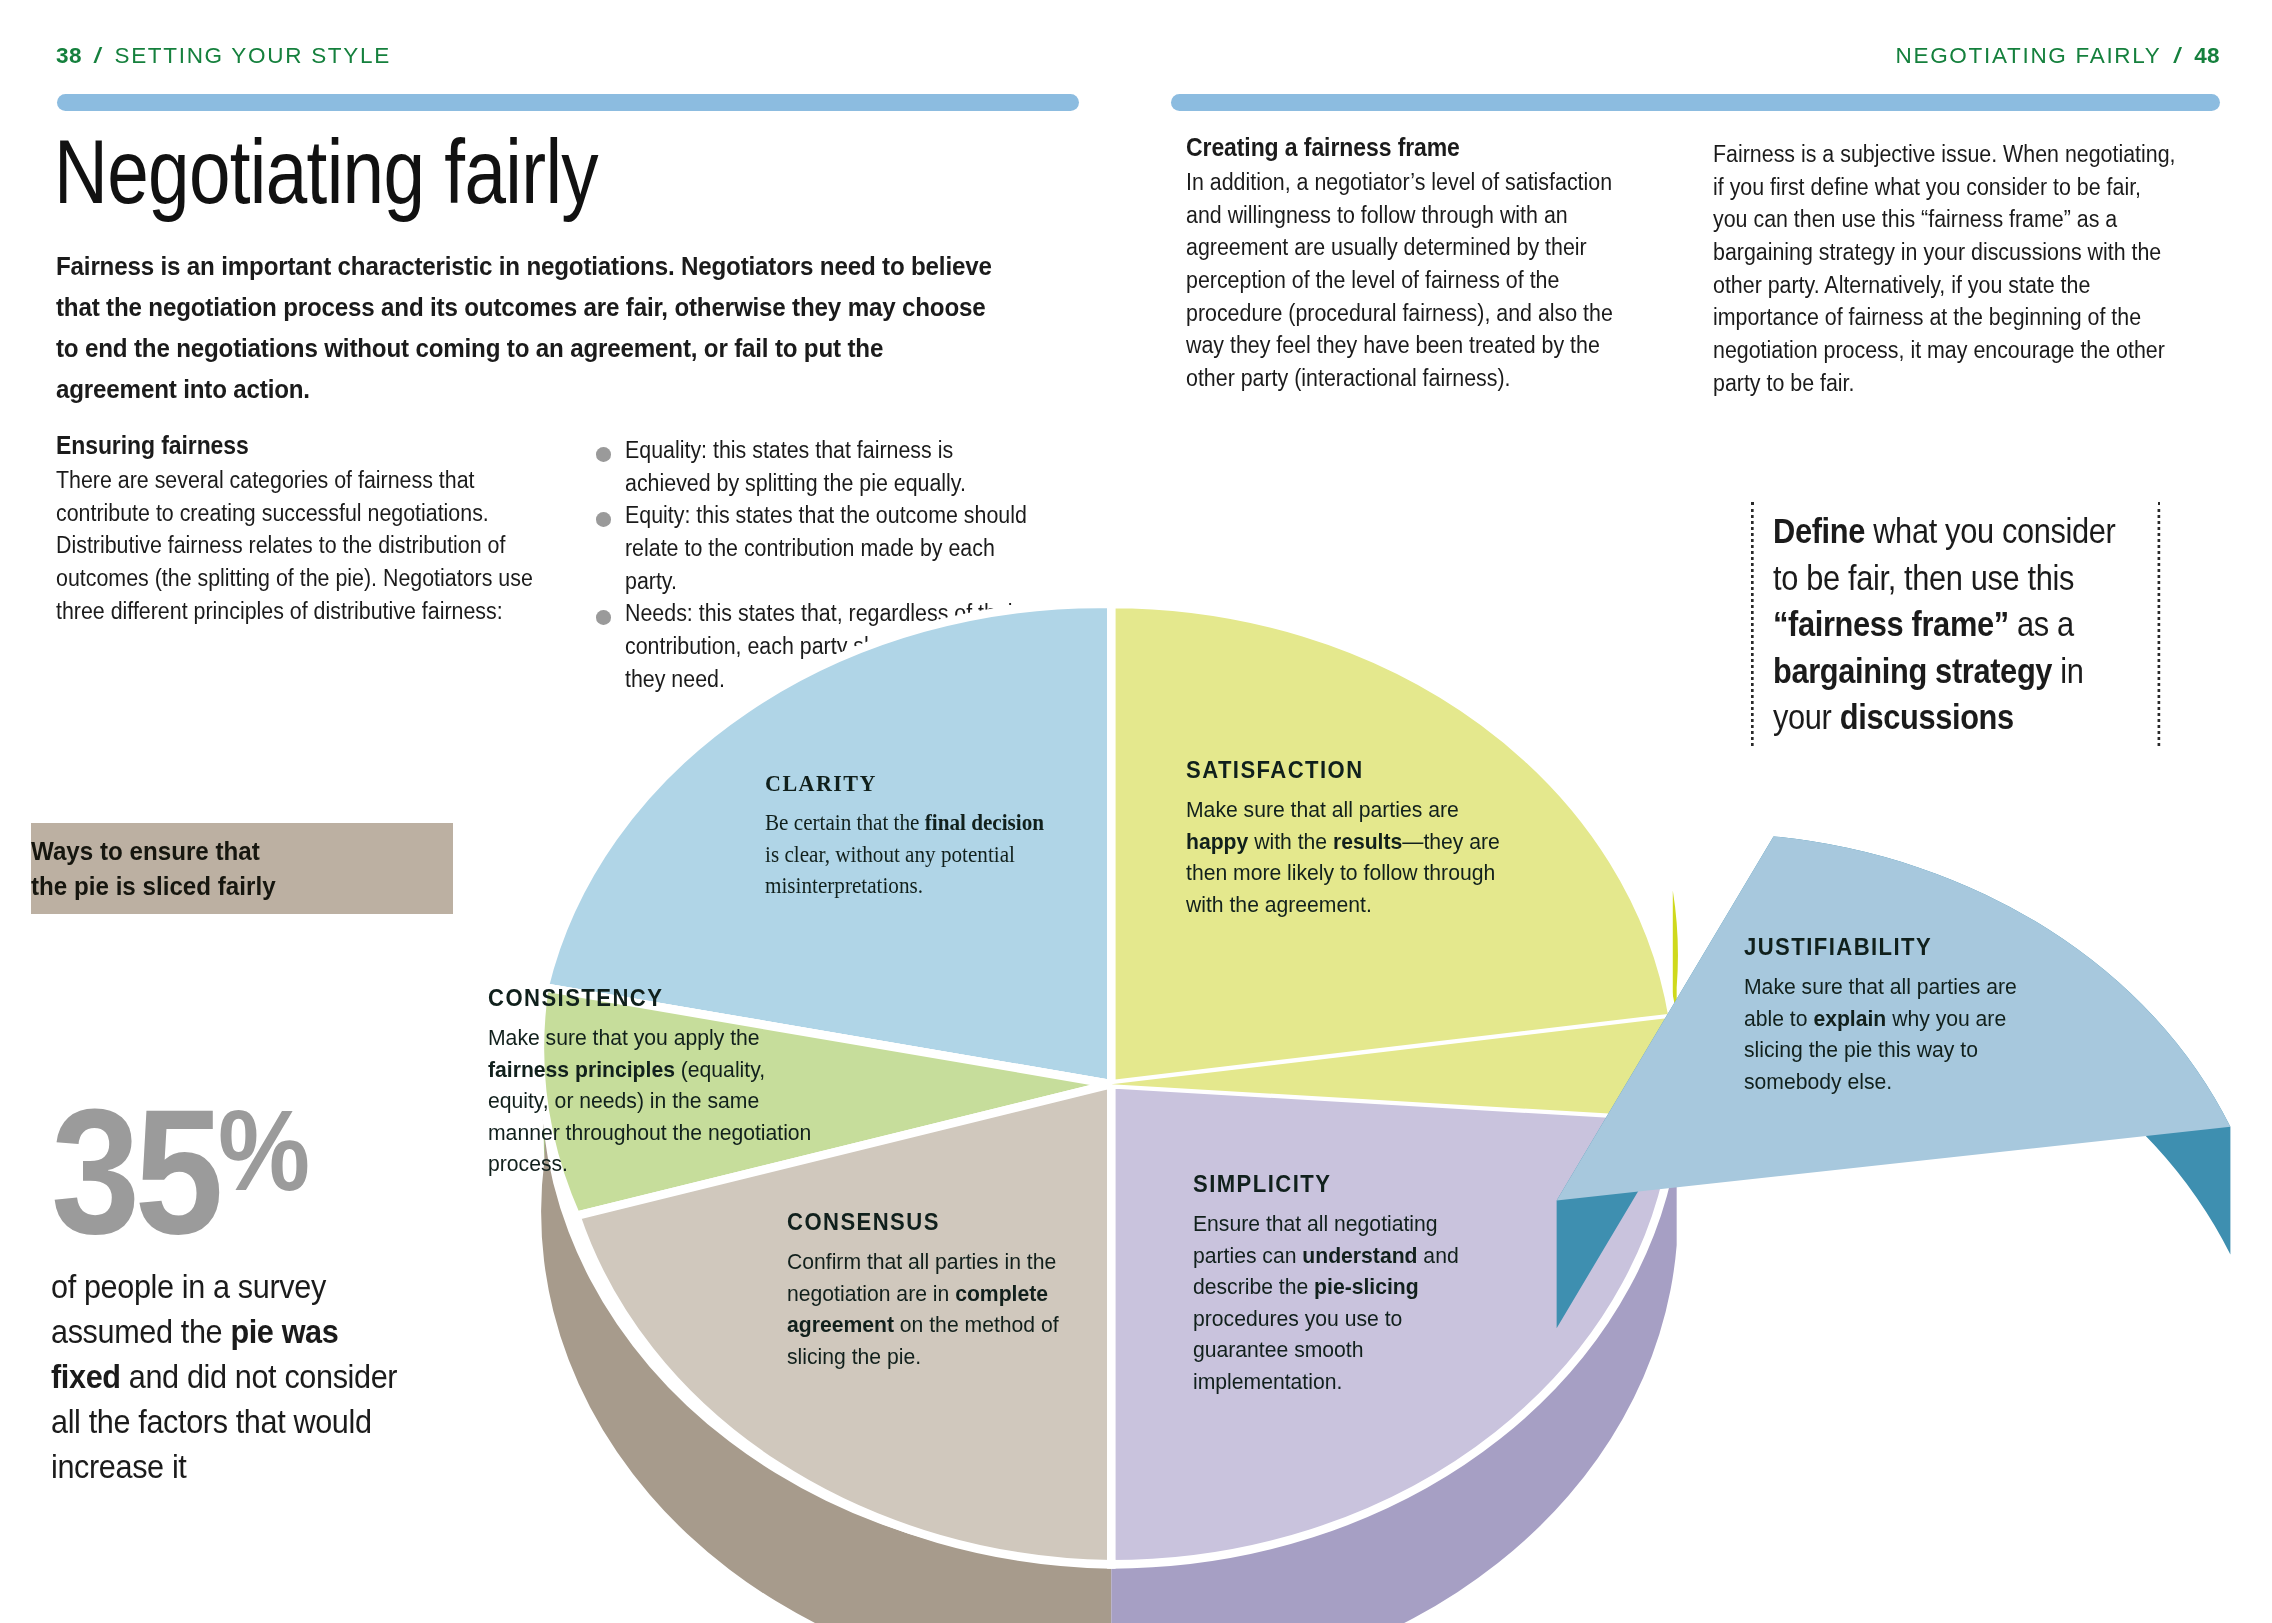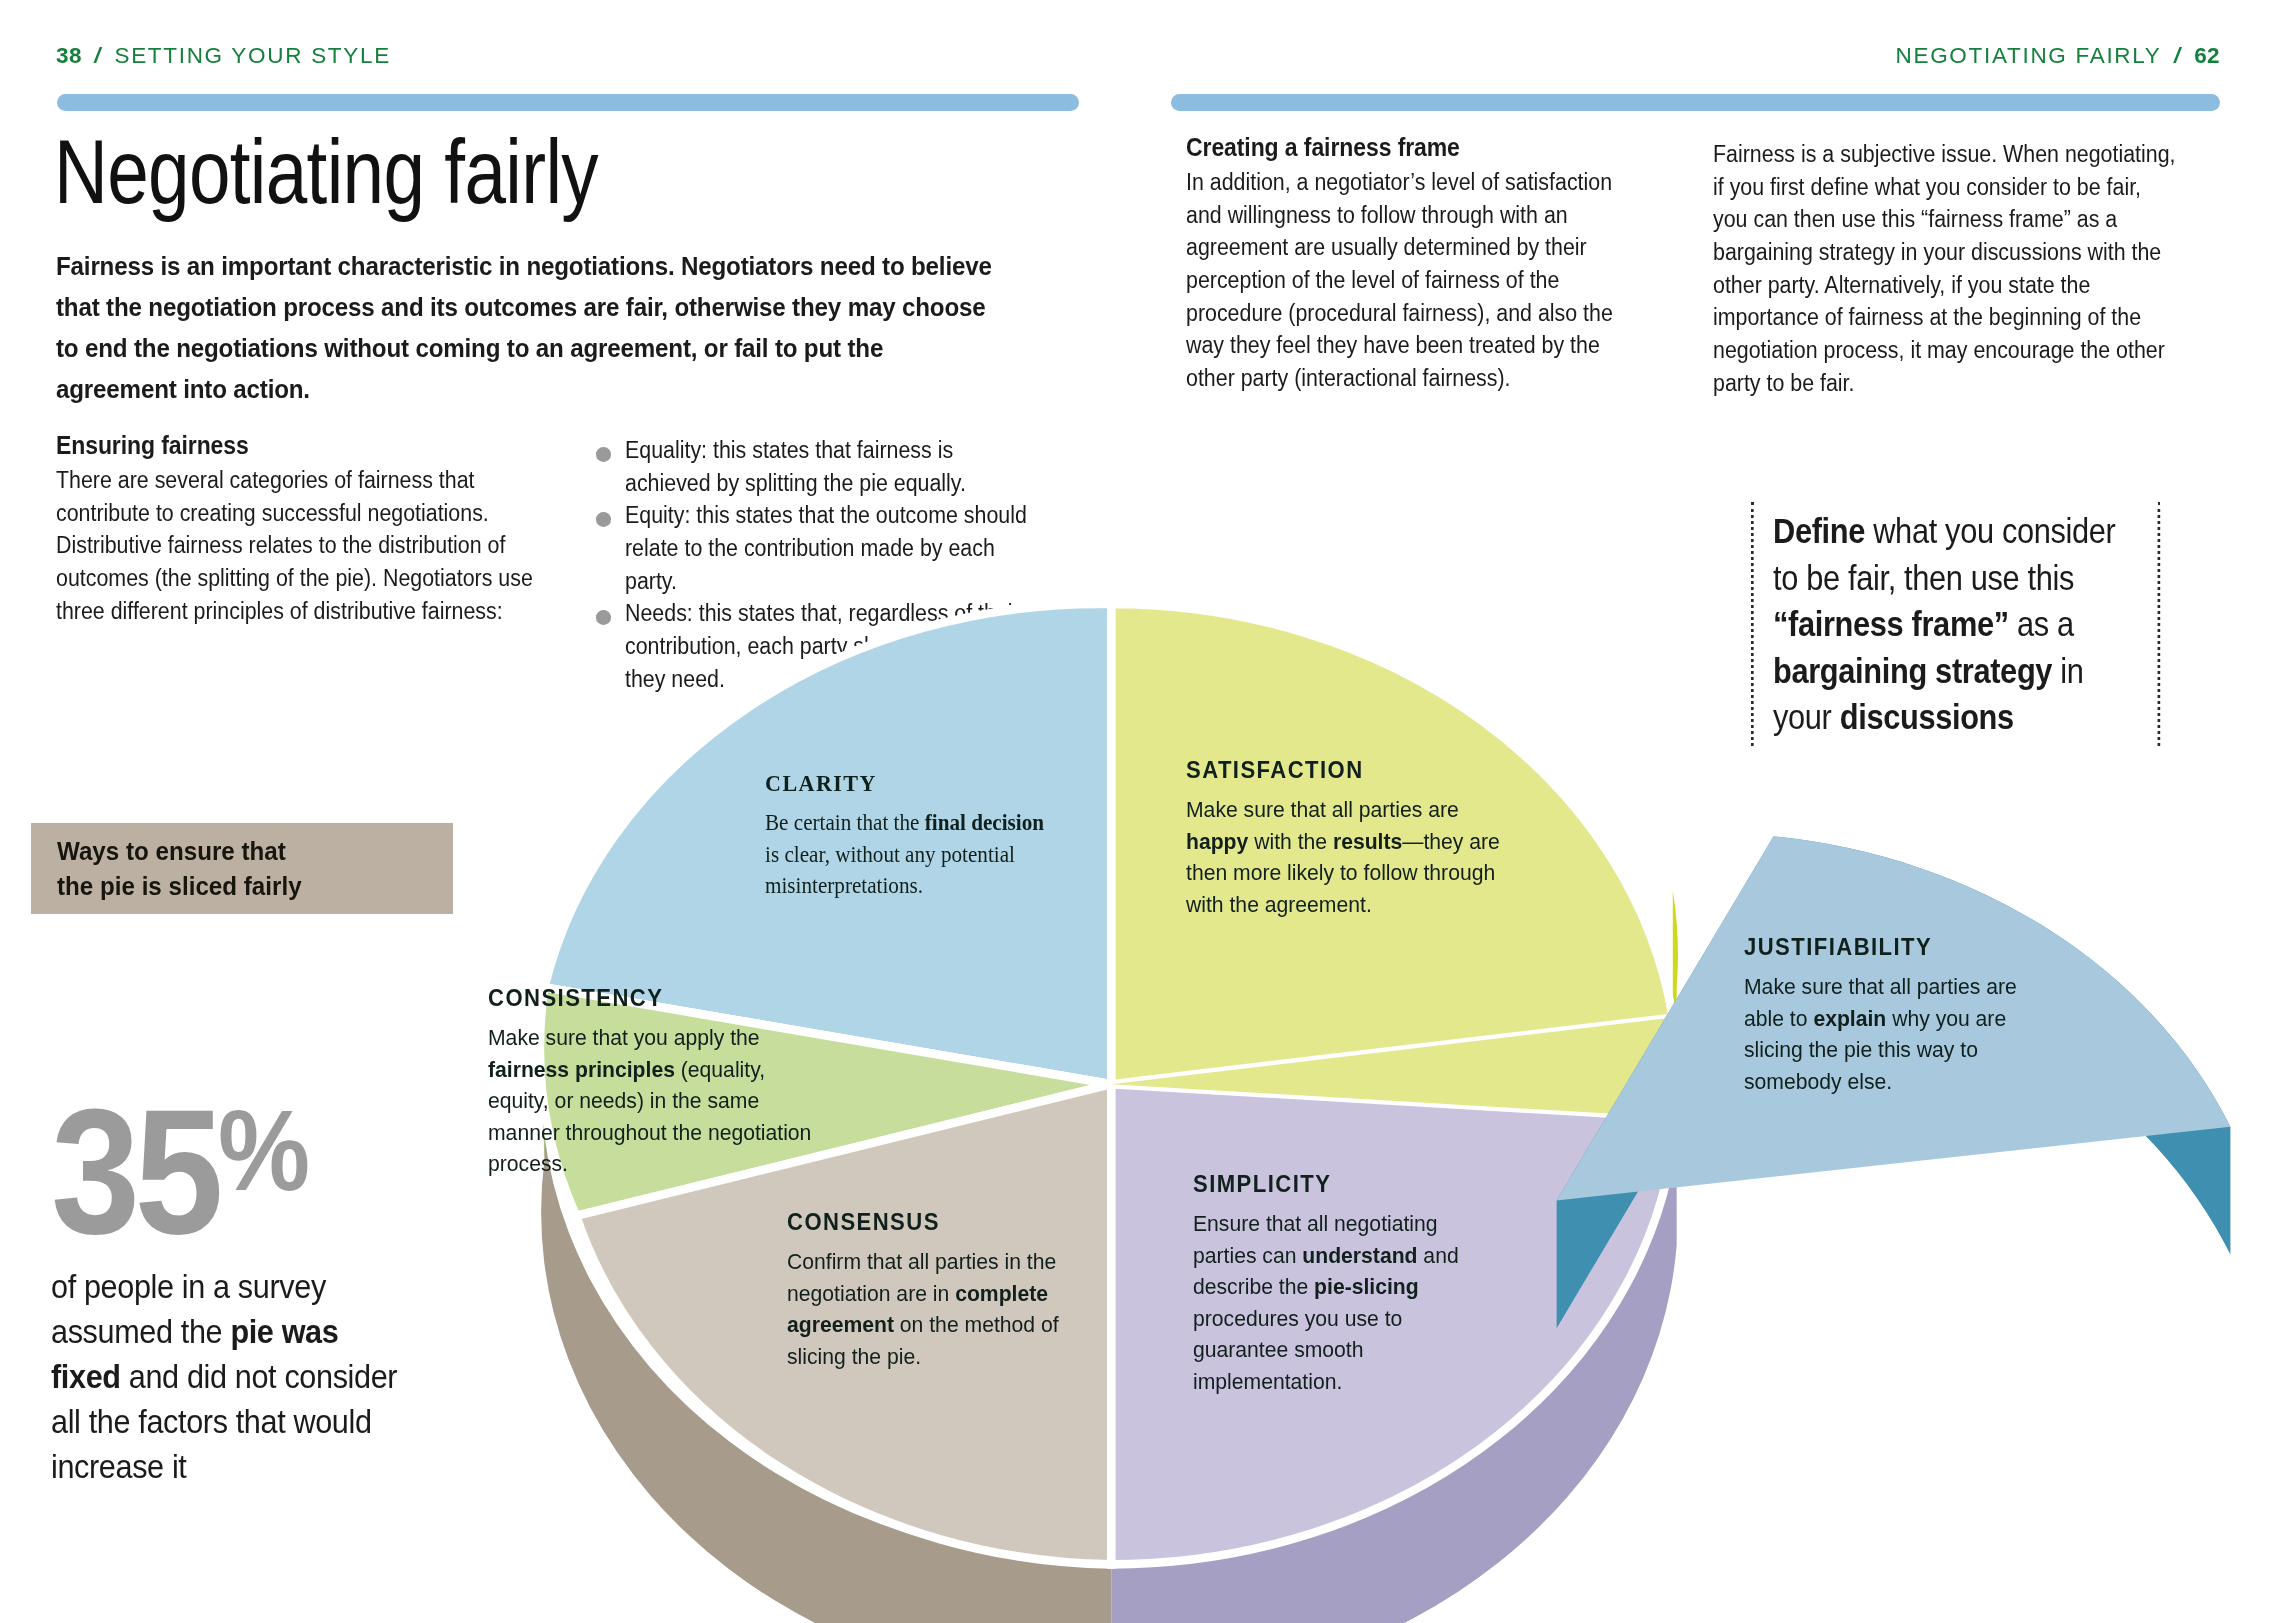--- a/index.html
+++ b/index.html
@@ -154,7 +154,7 @@
   <div class="runhead right">
     <span class="sect">NEGOTIATING FAIRLY</span>
     <span class="sep">/</span>
-    <span class="pg">62</span>
+    <span class="pg">48</span>
   </div>
 
   <div class="rule left"></div>

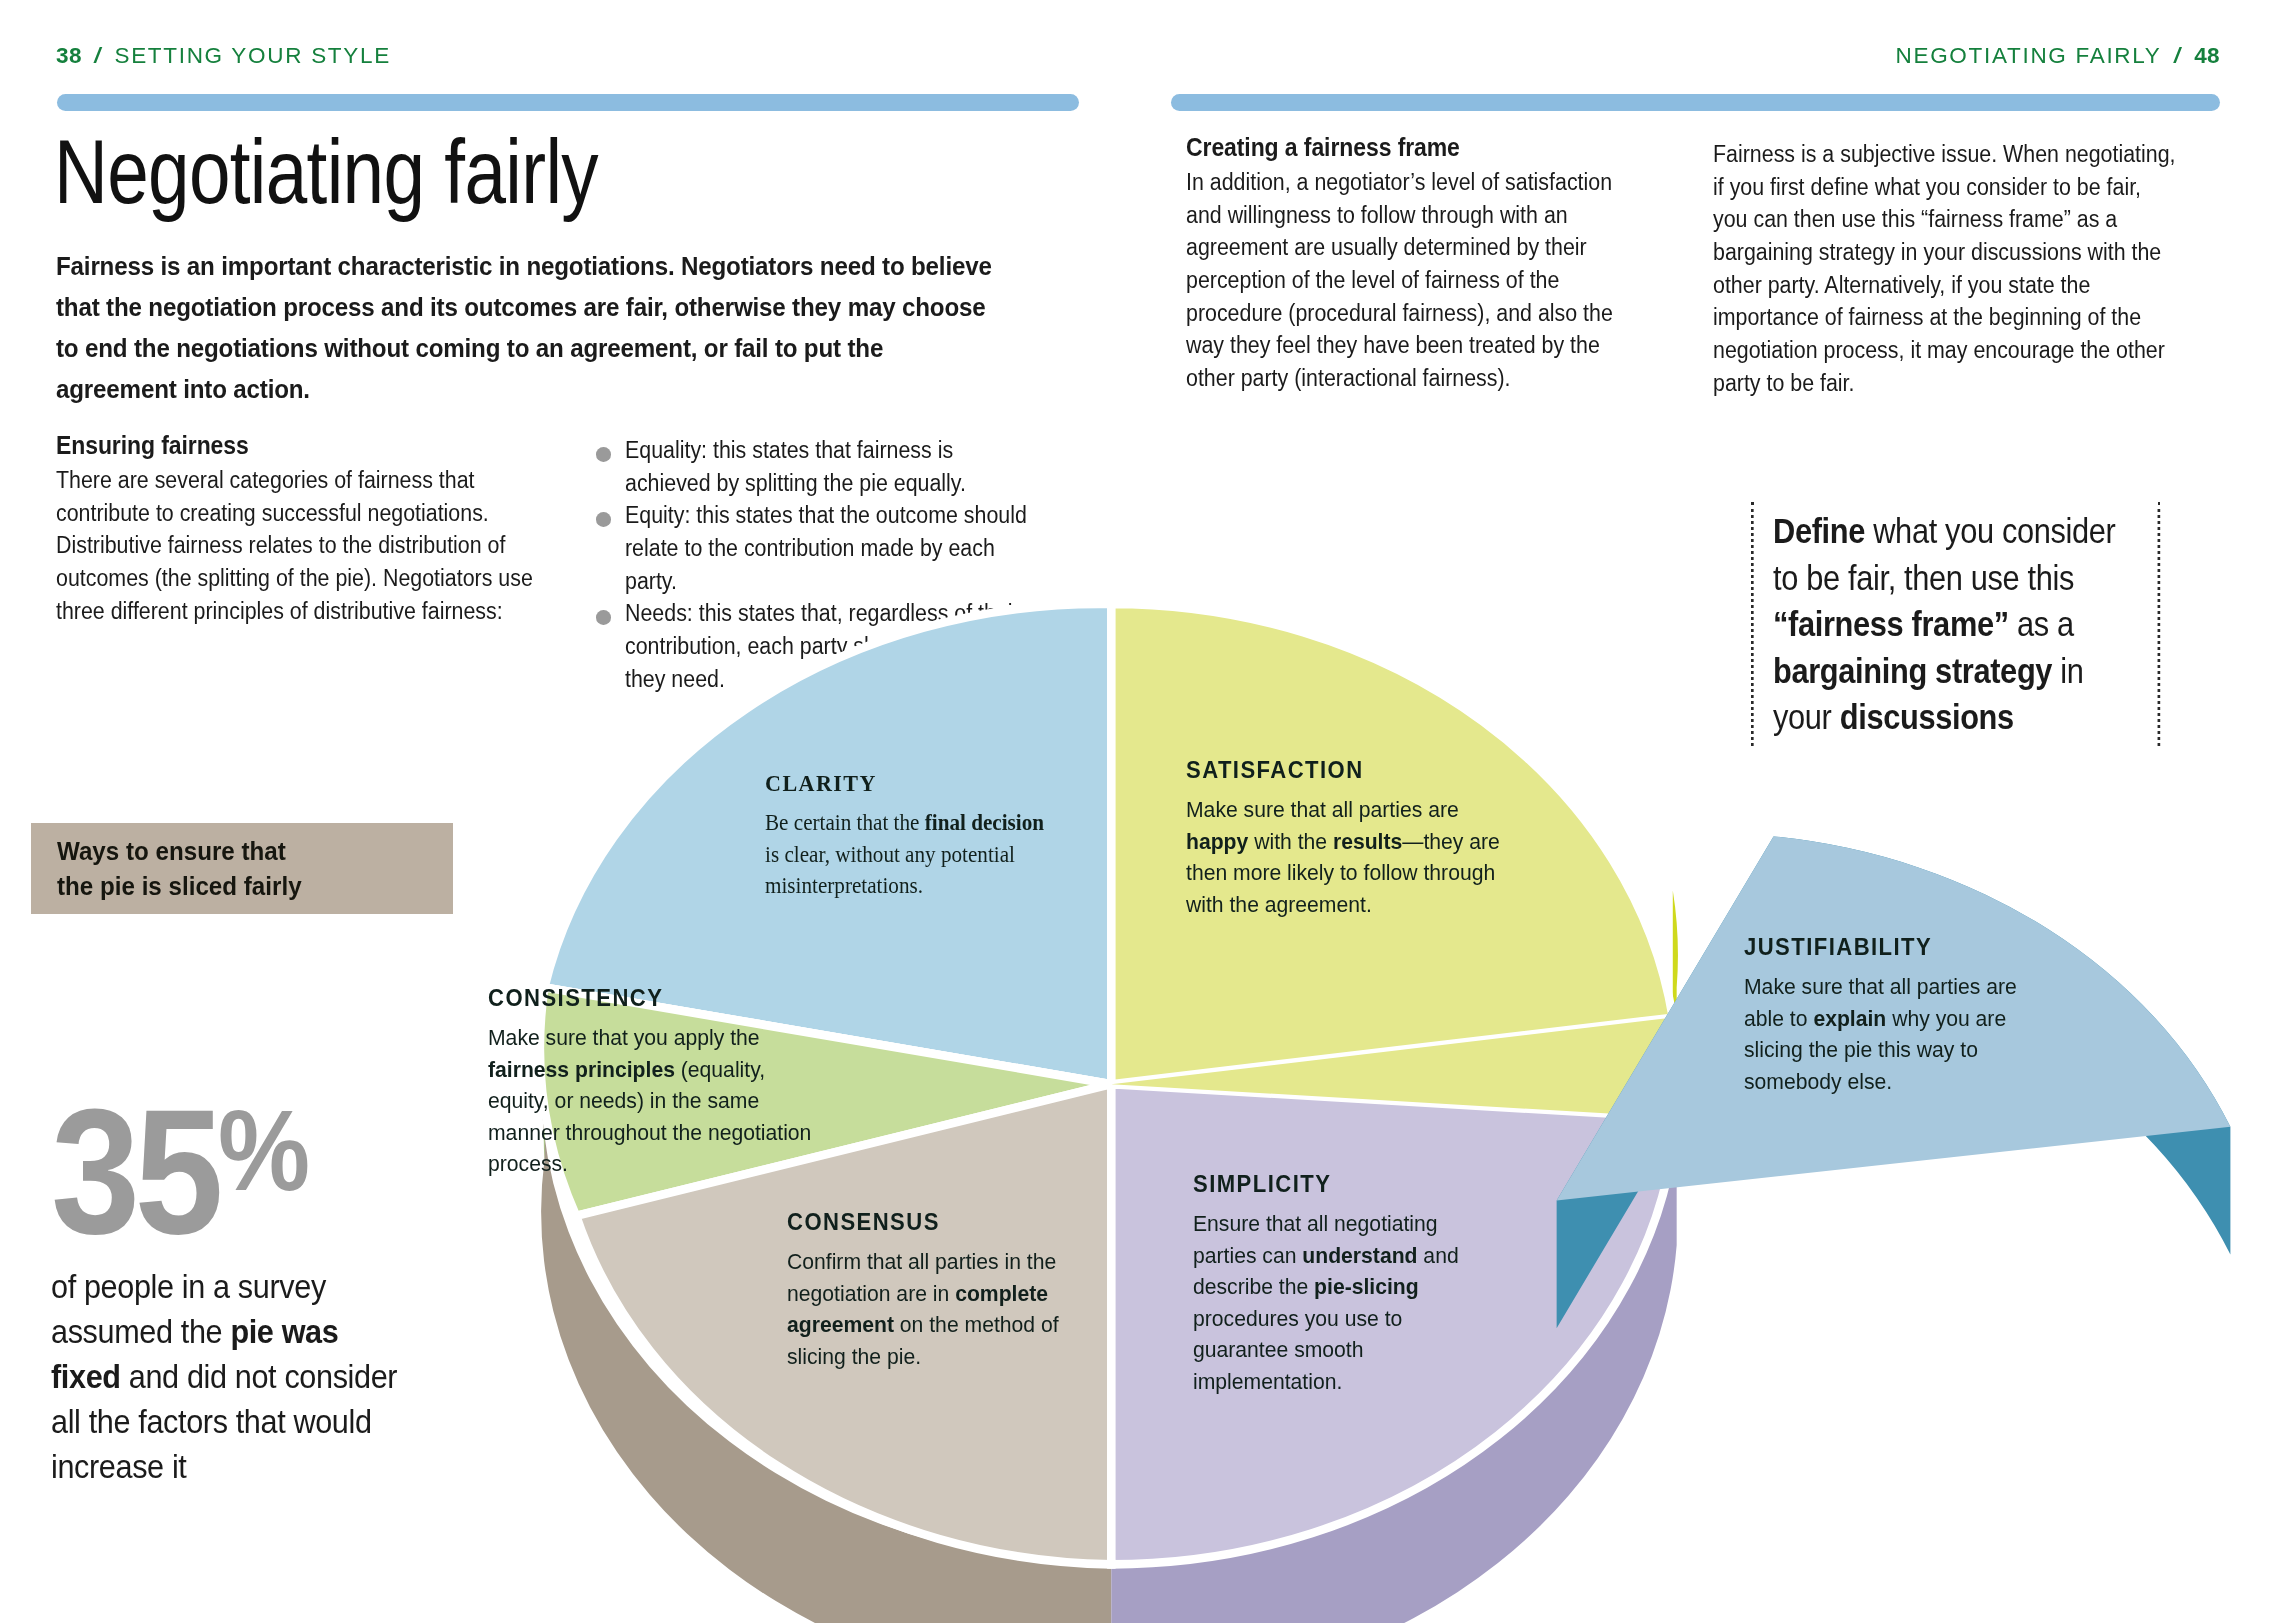--- a/index.html
+++ b/index.html
@@ -95,7 +95,7 @@
   .banner {
     position:absolute; left:31px; top:823px; width:422px; height:91px;
     background:#bcb0a2; display:flex; flex-direction:column;
-    justify-content:center; padding-left:26px;
+    justify-content:center; 
   }
   .banner-line {
     font-size:26px; font-weight:bold; line-height:1.32; color:#16160f;

